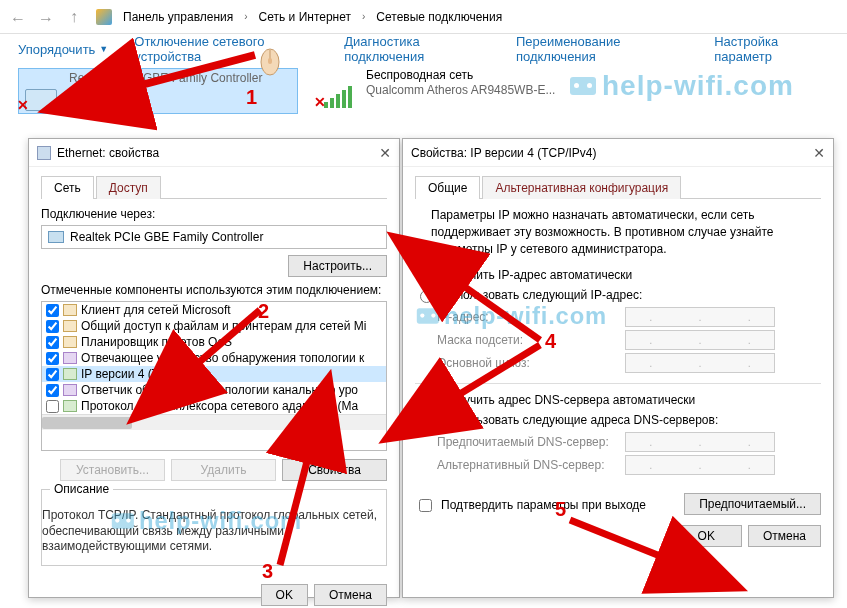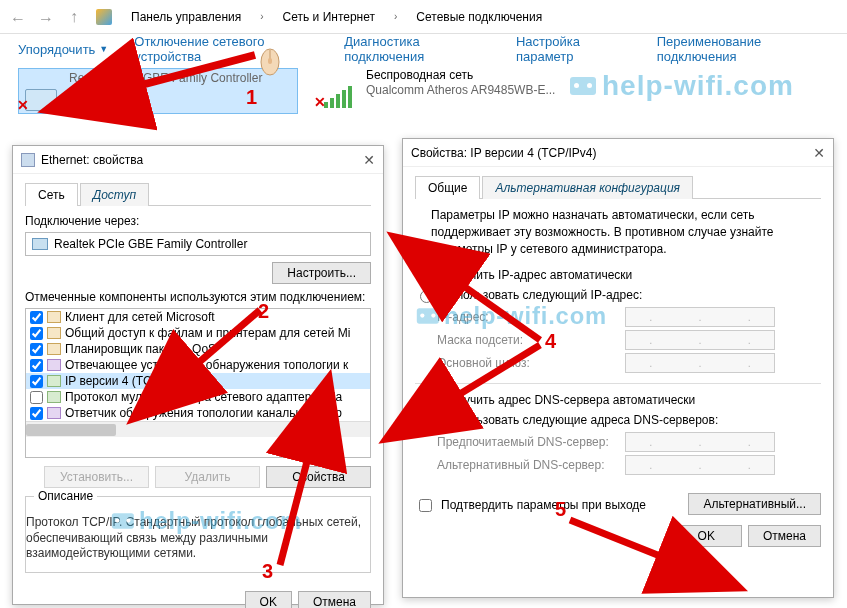--- a/index.html
+++ b/index.html
@@ -6,7 +6,7 @@
   body { margin:0; background:#fff; font-size:12px; color:#000; width:847px; height:608px; overflow:hidden; position:relative;}
   .toolbar { height:34px; border-bottom:1px solid #e0e0e0; display:flex; align-items:center; padding:0 6px; gap:4px;}
   .nav-btn { width:24px; height:24px; display:flex; align-items:center; justify-content:center; color:#999; font-size:16px;}
-  .breadcrumb { display:flex; align-items:center; gap:19px; margin-left:6px; font-size:12px;}
+  .breadcrumb { display:flex; align-items:center; gap:11px; margin-left:6px; font-size:12px;}
   .bc-sep { color:#666; font-size:10px;}
   .menubar { height:30px; display:flex; align-items:center; gap:26px; padding:0 18px; font-size:13px; color:#1a6fb3;}
   .menubar .item { display:flex; align-items:center; gap:4px;}

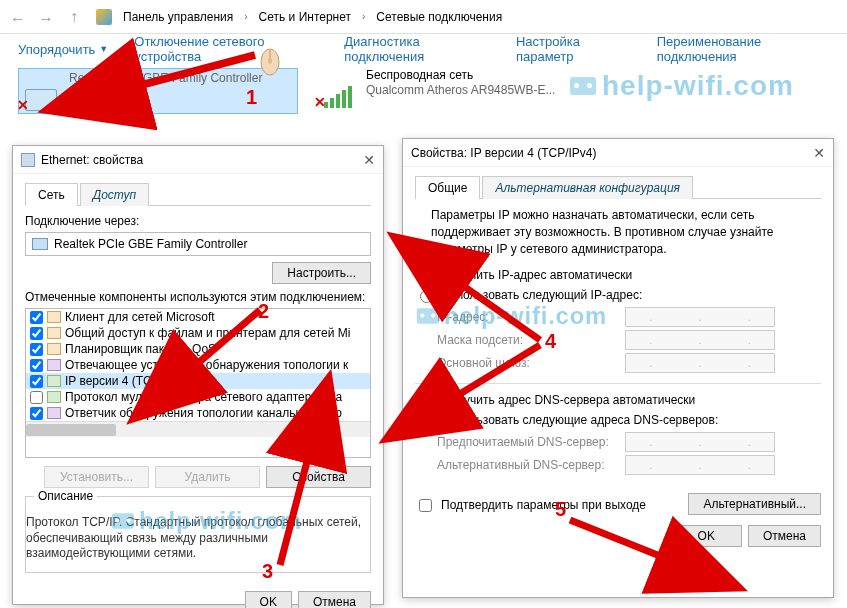--- a/index.html
+++ b/index.html
@@ -101,10 +101,10 @@
       <span>Диагностика подключения</span>
     </div>
   <div class="item">
+      <span>Переименование подключения</span>
+    </div>
+  <div class="item">
       <span>Настройка параметр</span>
-    </div>
-  <div class="item">
-      <span>Переименование подключения</span>
     </div>
 </div>
 

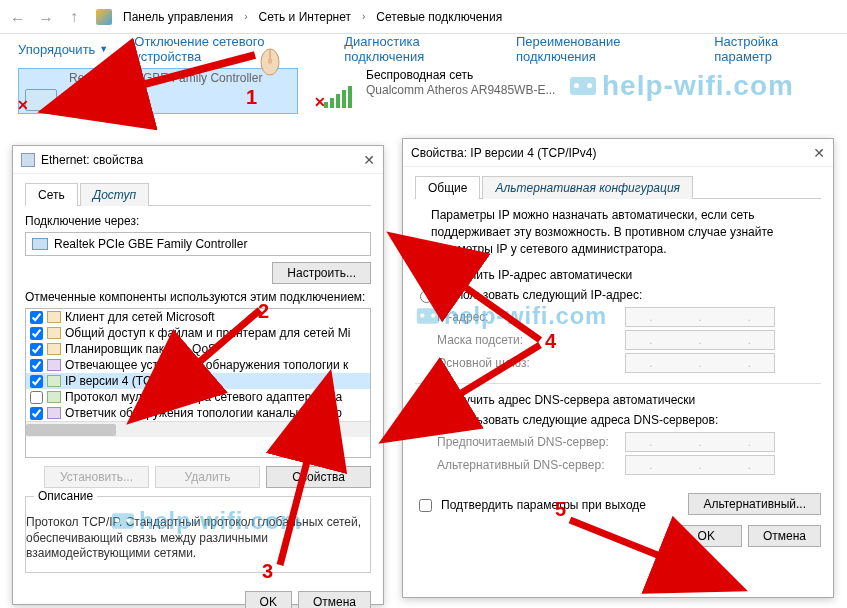--- a/index.html
+++ b/index.html
@@ -136,7 +136,7 @@
   </div>
 </div>
 
-<div class="dialog" style="left:12px; top:138px; width:372px; height:460px;margin-top:7px;">
+<div class="dialog" style="left:28px; top:138px; width:372px; height:460px;">
   <div class="dlg-title">
     <span style="display:flex;align-items:center;gap:6px;">
       <span style="width:14px;height:14px;background:#cde;display:inline-block;border:1px solid #89b;"></span>

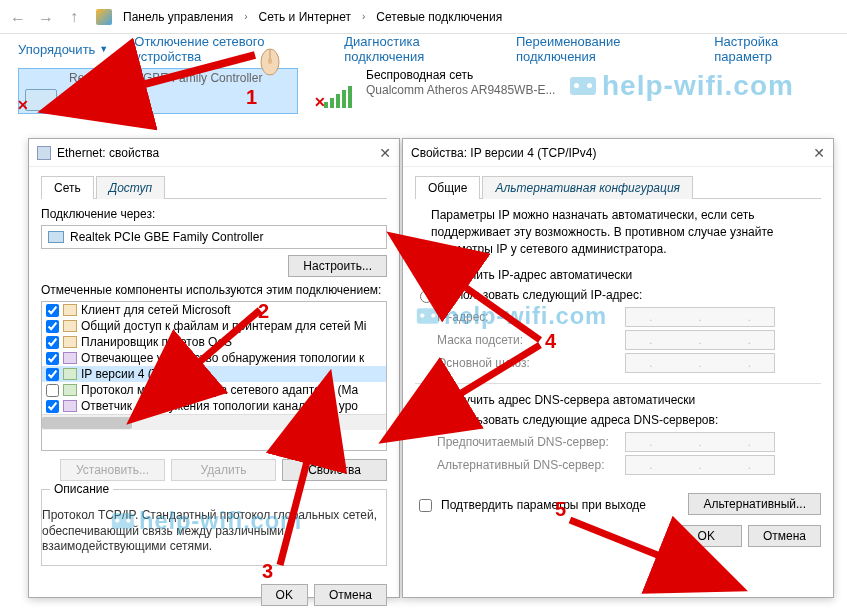--- a/index.html
+++ b/index.html
@@ -31,7 +31,7 @@
   .dlg-body { padding:8px 12px 10px;}
   .tabs { display:flex; border-bottom:1px solid #ccc; margin-bottom:8px;text-align:center;}
   .tab { padding:4px 12px; border:1px solid #ccc; border-bottom:none; background:#fff; font-size:12px; position:relative; top:1px; margin-right:2px;}
-  .tab.inactive { background:#f4f4f4; color:#0c4a6e;font-style:italic;}
+  .tab.inactive { background:#f4f4f4; color:#7f1d1d;}
   .field-label { font-size:12px; margin:4px 0;}
   .adapter-box { border:1px solid #bbb; padding:4px 6px; display:flex; align-items:center; gap:6px; margin-bottom:6px;}
   .adapter-ico { width:16px; height:12px; background:#c8e0f0; border:1px solid #6a9ac0;}

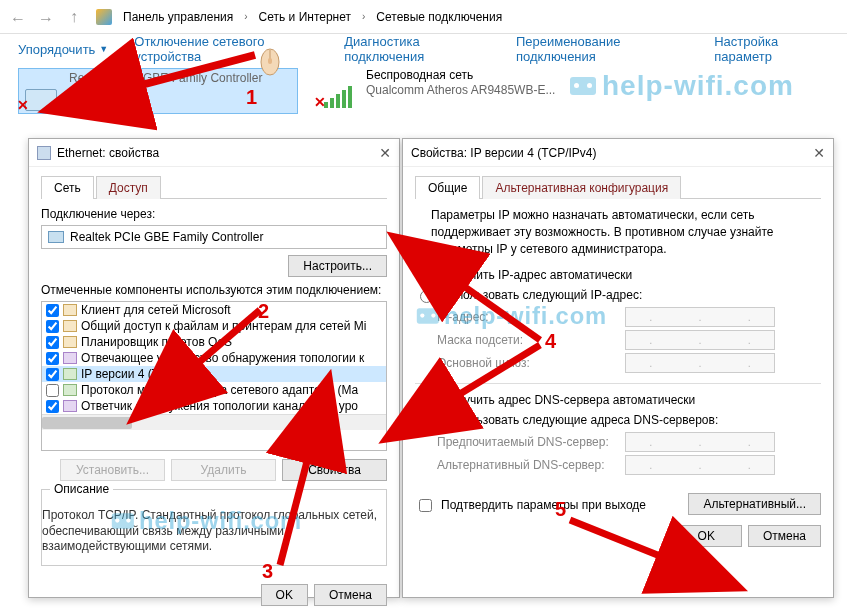--- a/index.html
+++ b/index.html
@@ -185,14 +185,14 @@
           <span>IP версии 4 (TCP/IPv4)</span>
         </div>
       <div class="comp-row">
+          <input type="checkbox" checked="" style="">
+          <span class="drv-ico"></span>
+          <span>Ответчик обнаружения топологии канального уро</span>
+        </div>
+      <div class="comp-row">
           <input type="checkbox" style="">
           <span class="proto-ico"></span>
           <span>Протокол мультиплексора сетевого адаптера (Ma</span>
-        </div>
-      <div class="comp-row">
-          <input type="checkbox" checked="" style="">
-          <span class="drv-ico"></span>
-          <span>Ответчик обнаружения топологии канального уро</span>
         </div>
       <div class="scrollbar">
           <div class="thumb"></div>

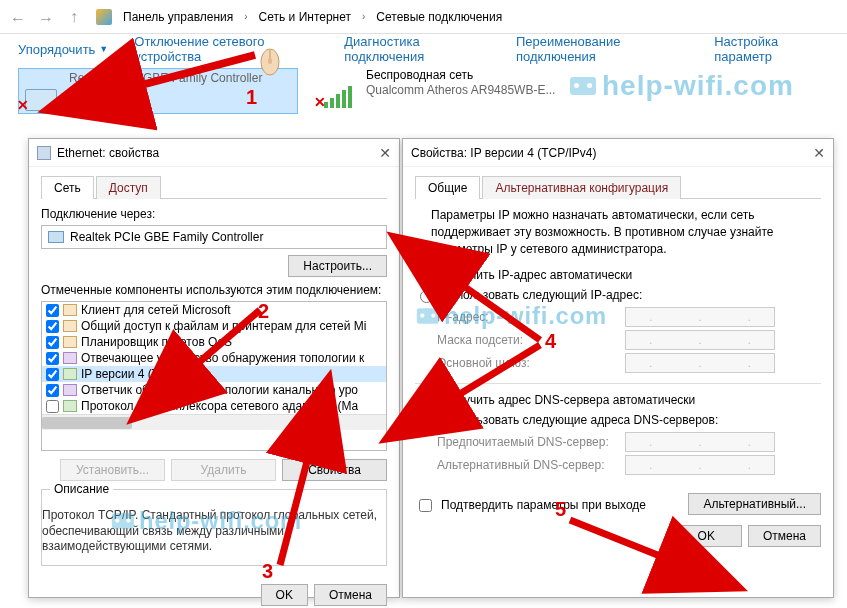--- a/index.html
+++ b/index.html
@@ -295,7 +295,7 @@
         <input type="checkbox" style="">
         <span>Подтвердить параметры при выходе</span>
       </div>
-      <button class="btn" style="margin-top:8px;">Альтернативный...</button>
+      <button class="btn" style="margin-top:8px;">Предпочитаемый...</button>
     </div>
 
     <div class="foot2">

